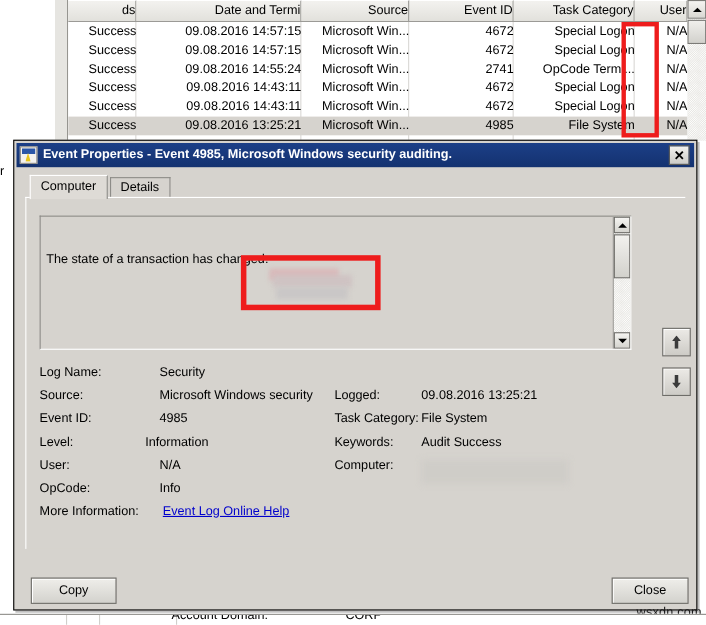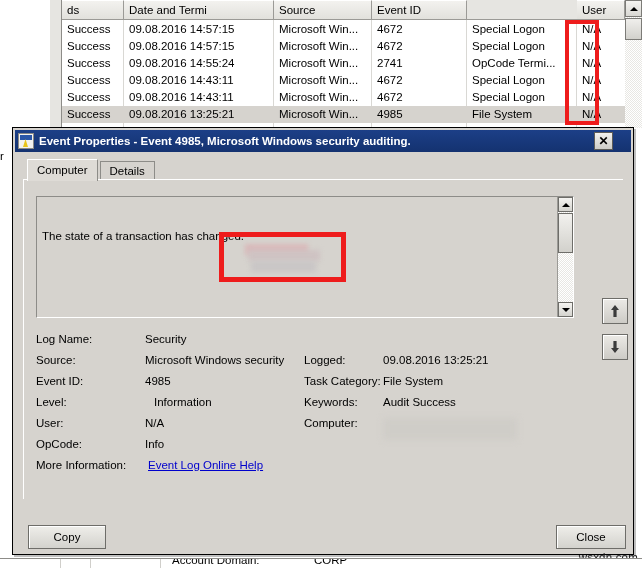--- a/index.html
+++ b/index.html
@@ -23,6 +23,7 @@
     left: 62px; top: 0; width: 580px; height: 128px;
     background: #ffffff;
     overflow: hidden;
+    text-align: right;
   }
   .list-header {
     position: absolute;

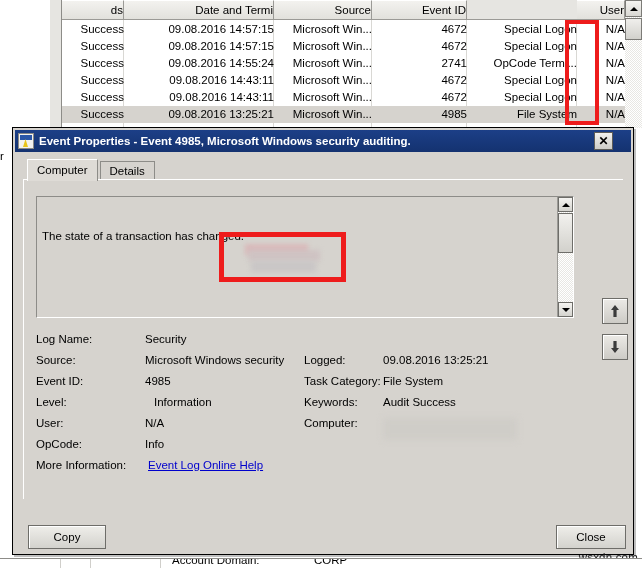--- a/index.html
+++ b/index.html
@@ -402,6 +402,7 @@
     <div class="hcell" style="left:62px;width:150px;">Date and Termi</div>
     <div class="hcell" style="left:310px;width:95px;">Event ID</div>
     <div class="hcell" style="left:212px;width:98px;">Source</div>
+    <div class="hcell" style="left:405px;width:110px;">Task Category</div>
     <div class="hcell" style="left:515px;width:48px;">User</div>
   </div>
 

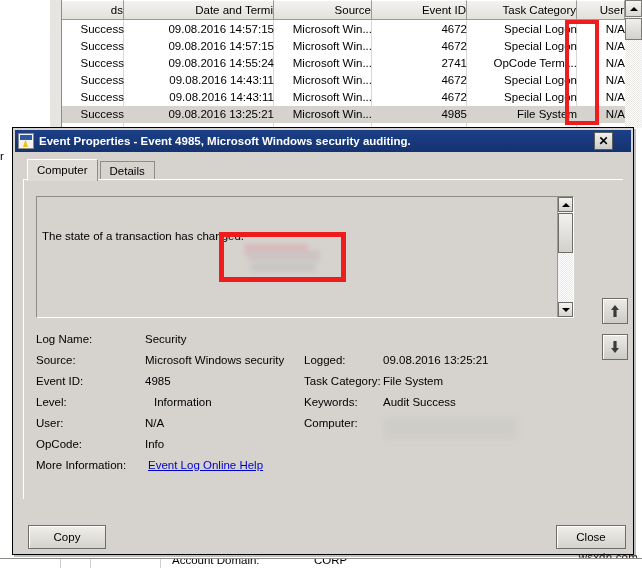--- a/index.html
+++ b/index.html
@@ -145,7 +145,7 @@
     background: linear-gradient(#1c3f87, #143270);
     display: flex;
     align-items: center;
-    padding: 0 18px 0 3px;
+    padding: 0 4px 0 3px;
     box-sizing: border-box;
   }
   #title-icon {

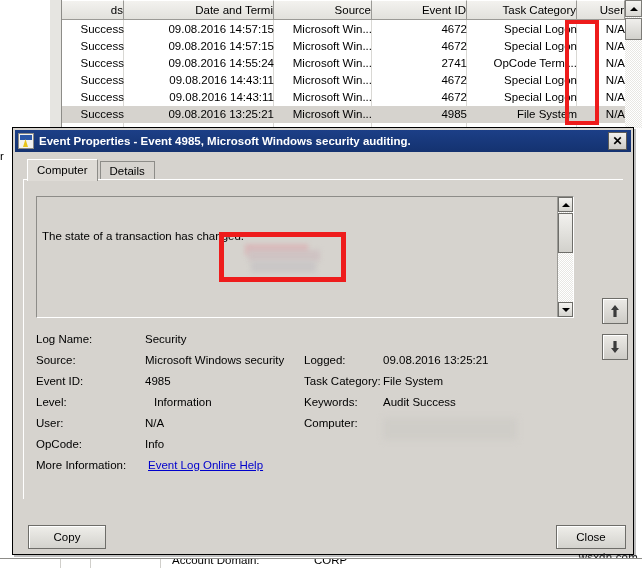--- a/index.html
+++ b/index.html
@@ -533,7 +533,7 @@
 <div class="pg-value" style="left:145px; top:375px;">4985</div>
 
 <div class="pg-label" style="left:36px;  top:396px;">Level:</div>
-<div class="pg-value" style="left:154px; top:396px;text-align:center;">Information</div>
+<div class="pg-value" style="left:132px; top:396px;text-align:center;">Information</div>
 
 <div class="pg-label" style="left:36px;  top:417px;">User:</div>
 <div class="pg-value" style="left:145px; top:417px;">N/A</div>

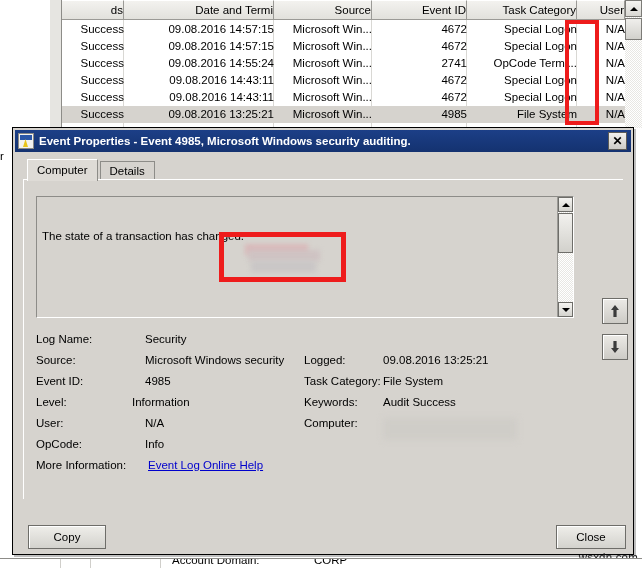--- a/index.html
+++ b/index.html
@@ -576,7 +576,7 @@
   <div class="bs-div" style="left:60px;"></div>
   <div class="bs-div" style="left:90px;"></div>
   <div class="bs-div" style="left:160px;"></div>
-  <div class="bs-cell" style="left:172px;">Account Domain:</div>
+  <div class="bs-cell" style="left:156px;">Account Domain:</div>
   <div class="bs-cell" style="left:314px;">CORP</div>
 </div>
 

